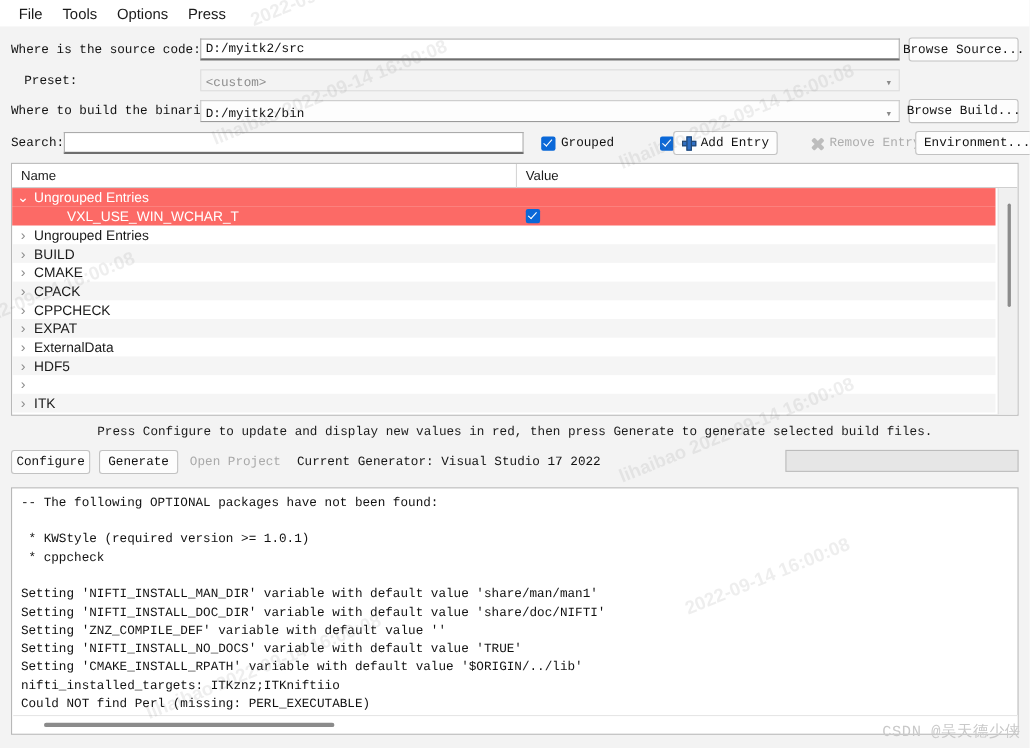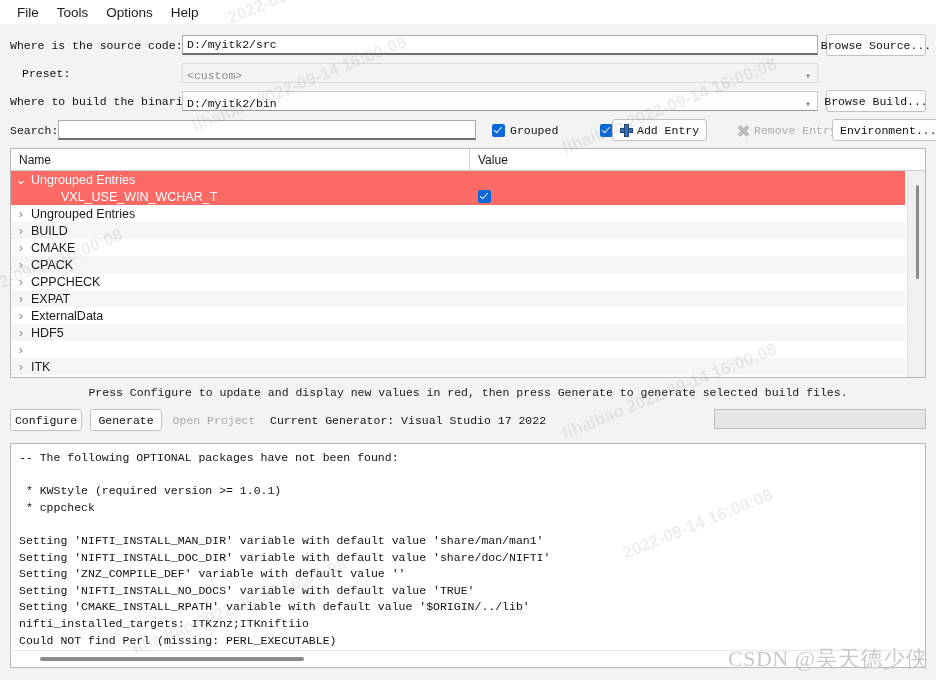--- a/index.html
+++ b/index.html
@@ -399,7 +399,7 @@
     <div class="mi">File</div>
     <div class="mi">Tools</div>
     <div class="mi">Options</div>
-    <div class="mi">Help</div>
+    <div class="mi">Press</div>
   </div>
 
   <div class="form">

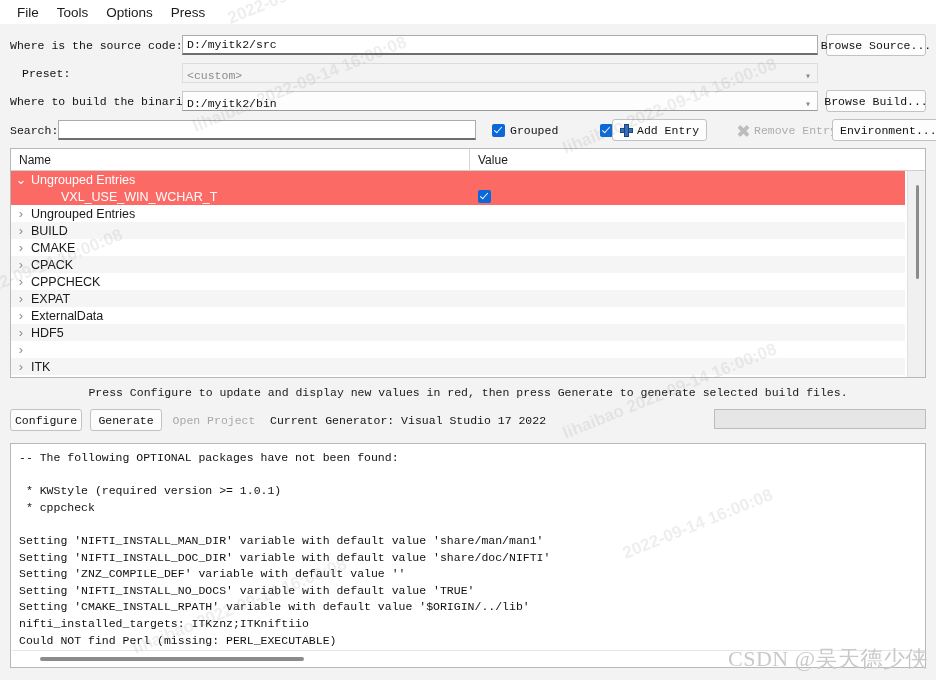--- a/index.html
+++ b/index.html
@@ -371,8 +371,8 @@
   .csdn {
     position: absolute;
     right: 8px; bottom: 6px;
-    font-family: Liberation Serif, serif;
-    font-size: 22px;
+    font-family: Liberation Mono, monospace;
+    font-size: 14px;
     color: #c9c9c9;
     letter-spacing: 0.5px;
     z-index: 60;

